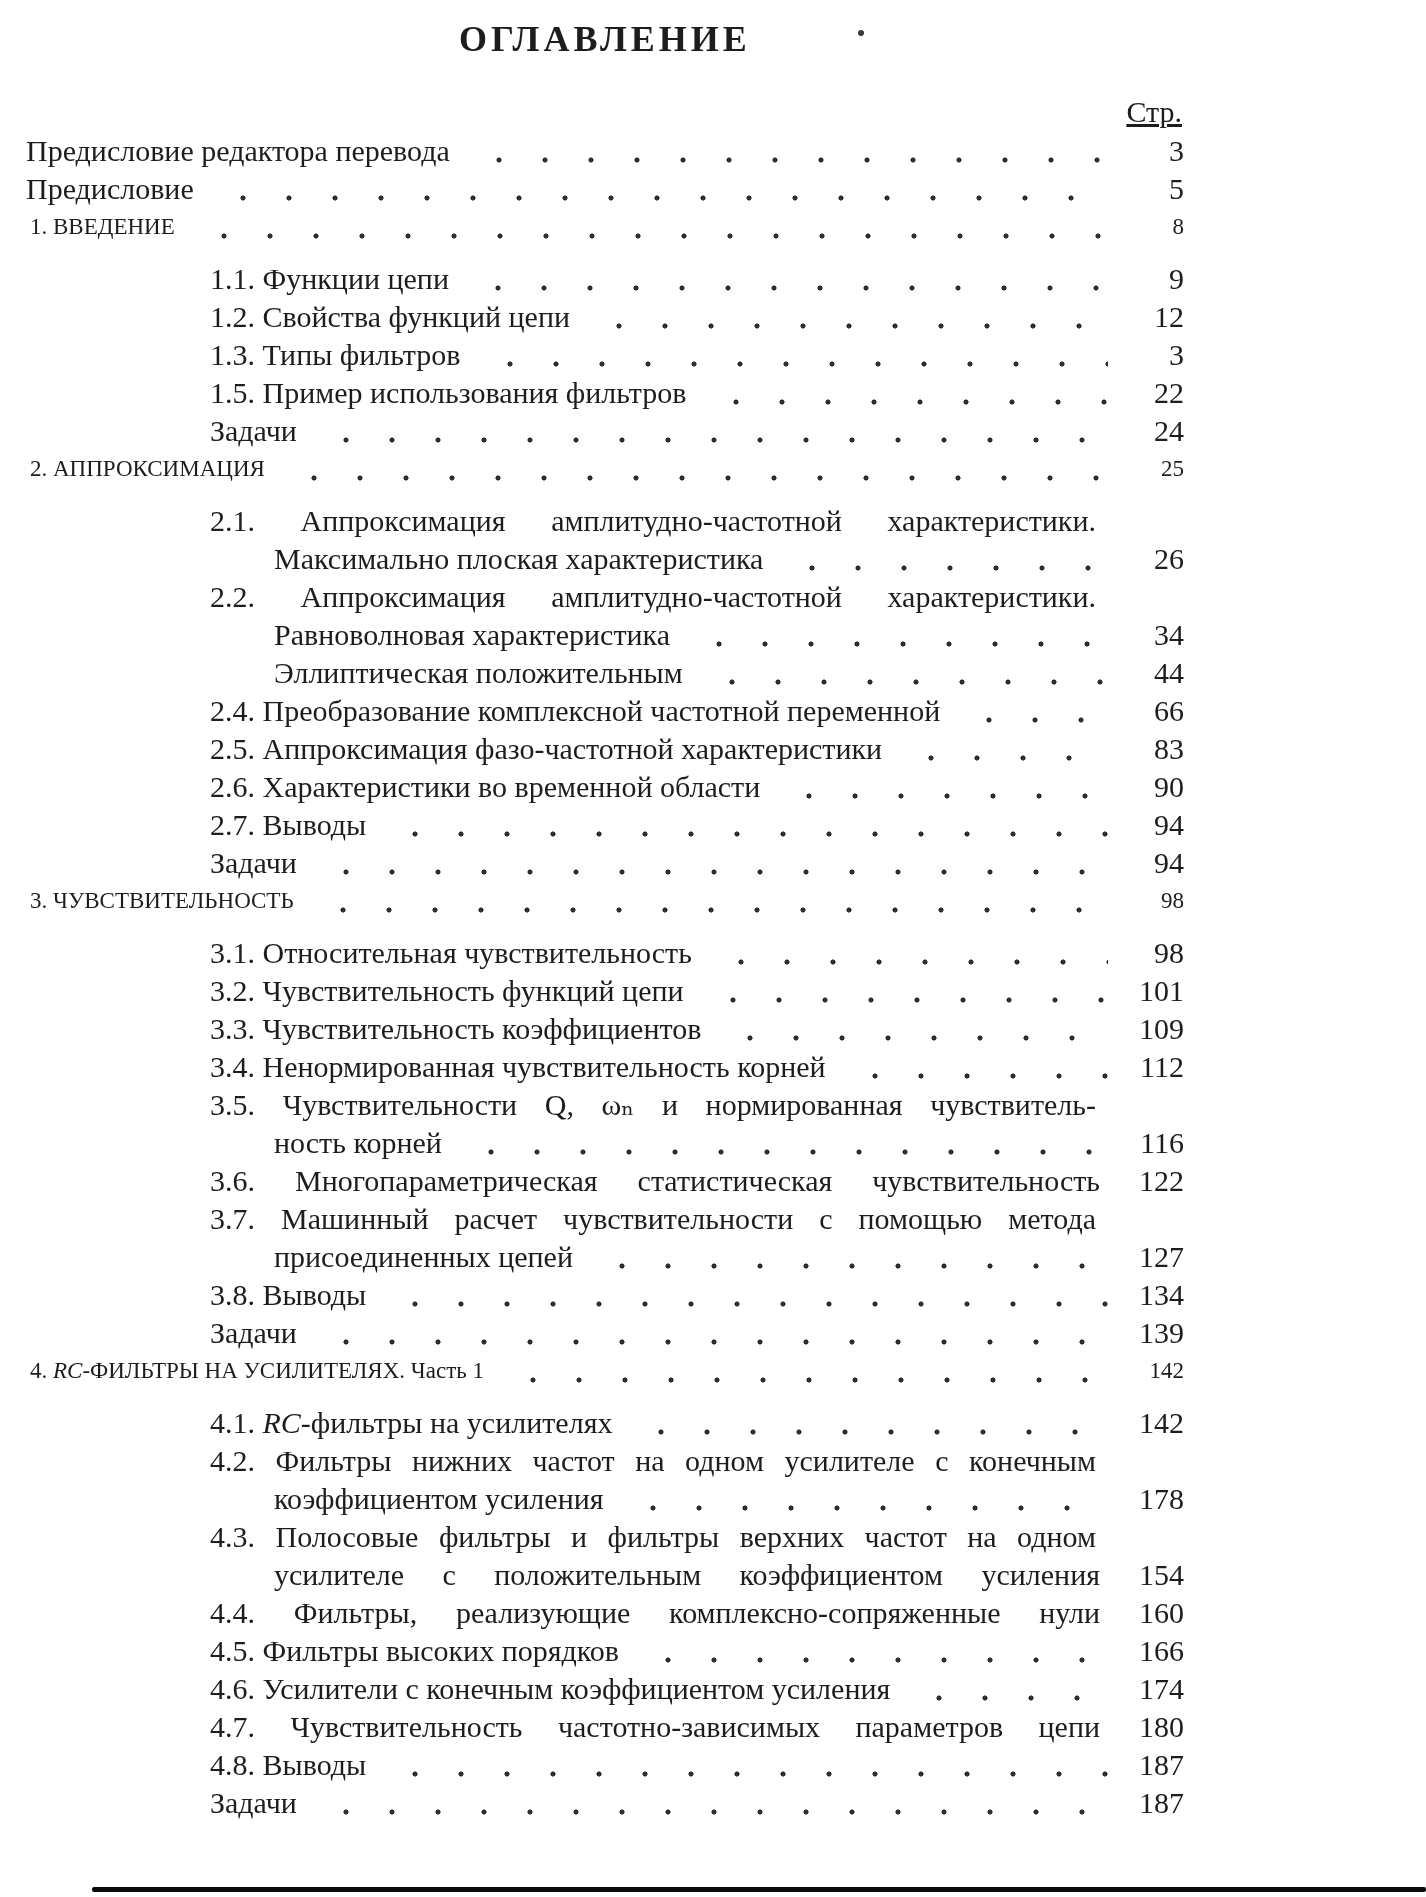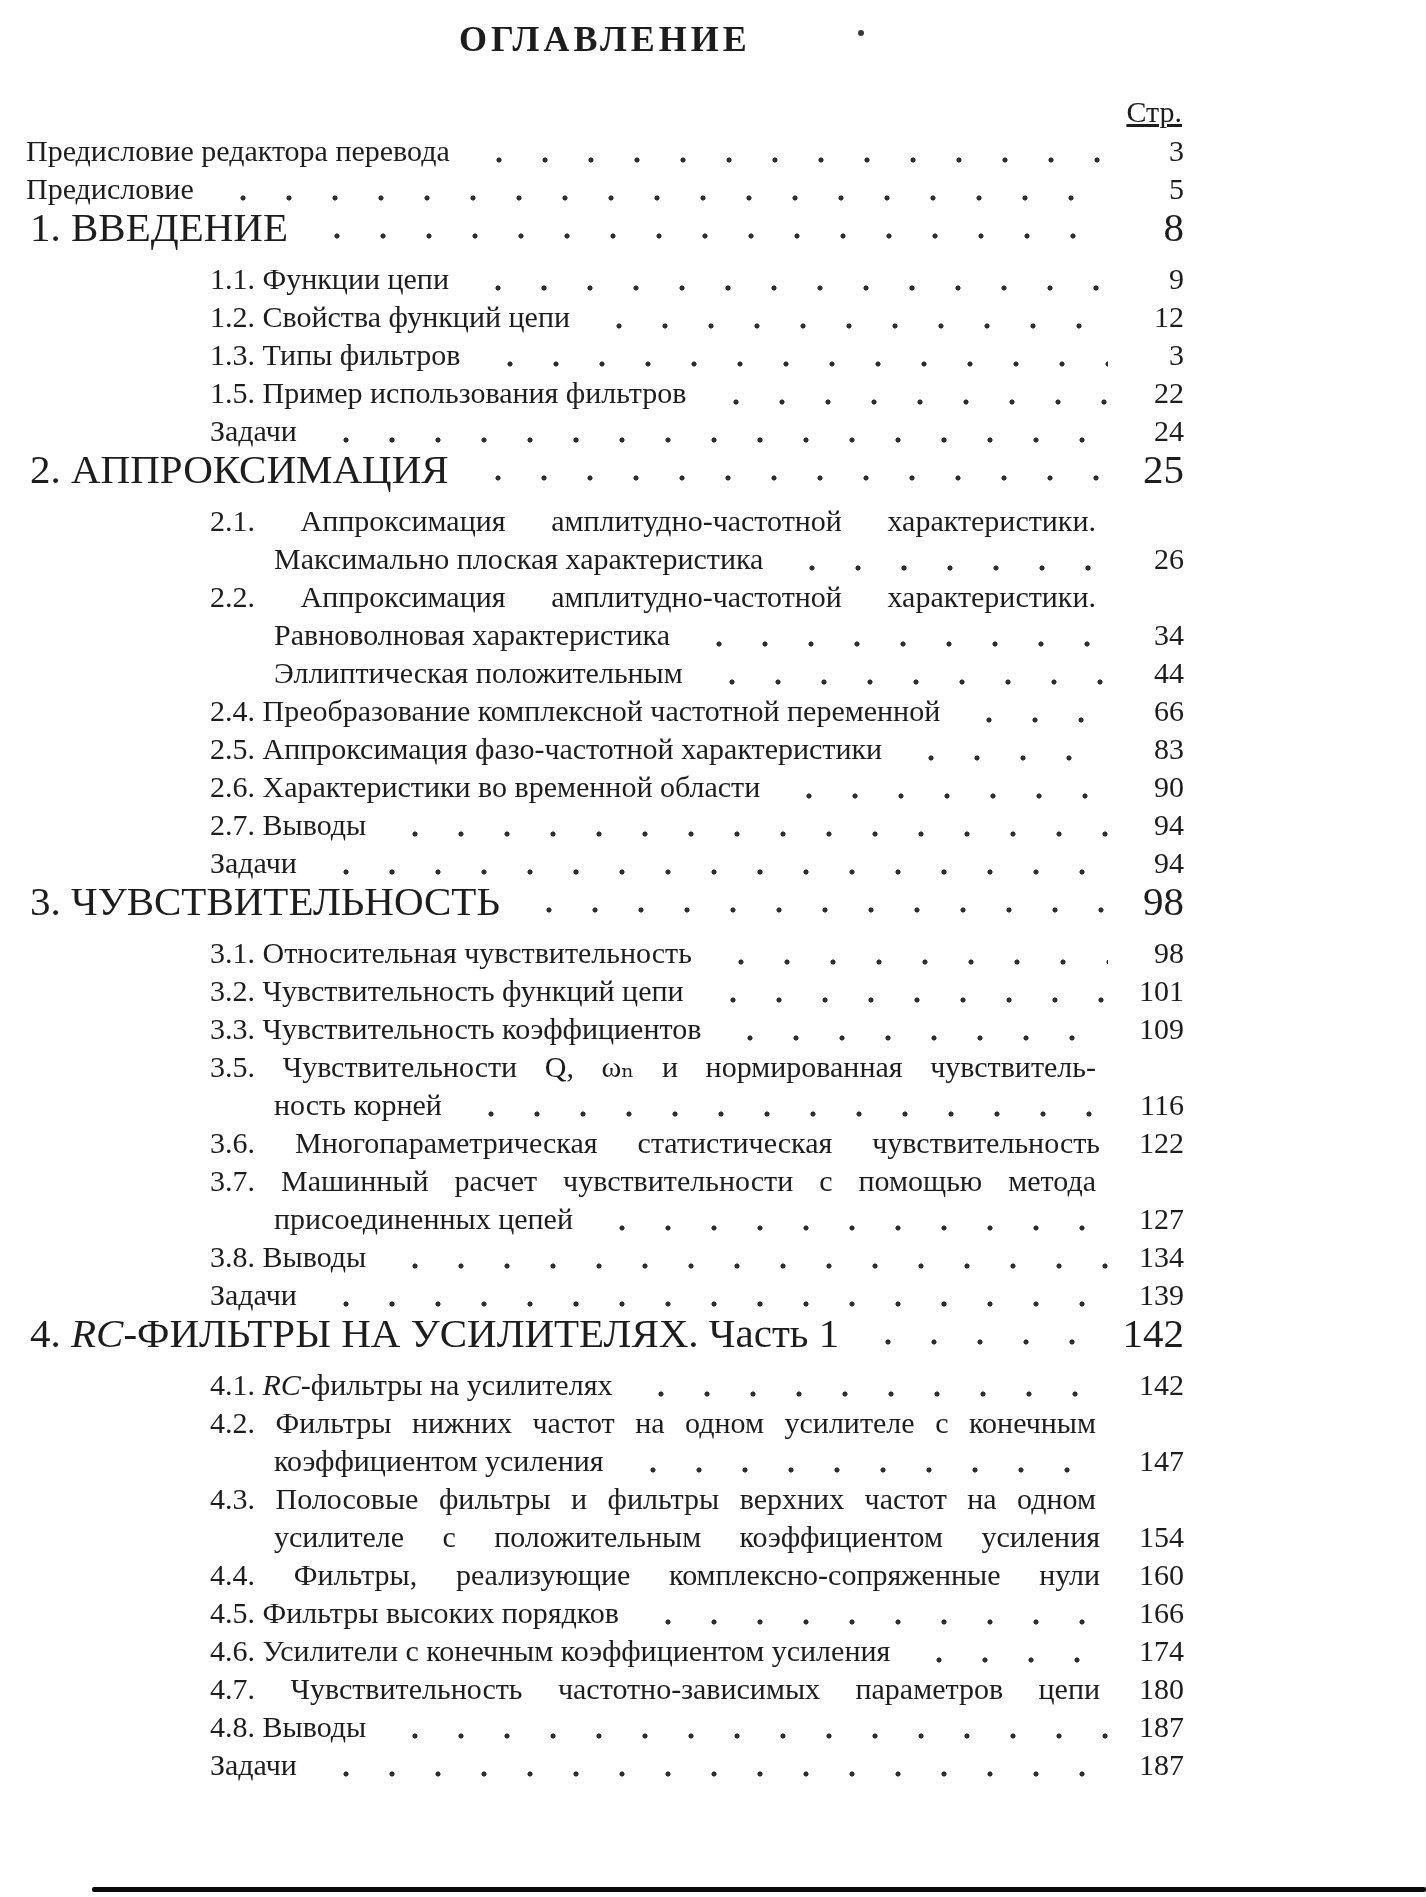--- a/index.html
+++ b/index.html
@@ -40,7 +40,7 @@
     line-height: 38px;
   }
   .entry.chapter {
-    font-size: 41px;
+    font-size: 23px;
     margin-bottom: 14px;
     margin-left: 4px;
   }

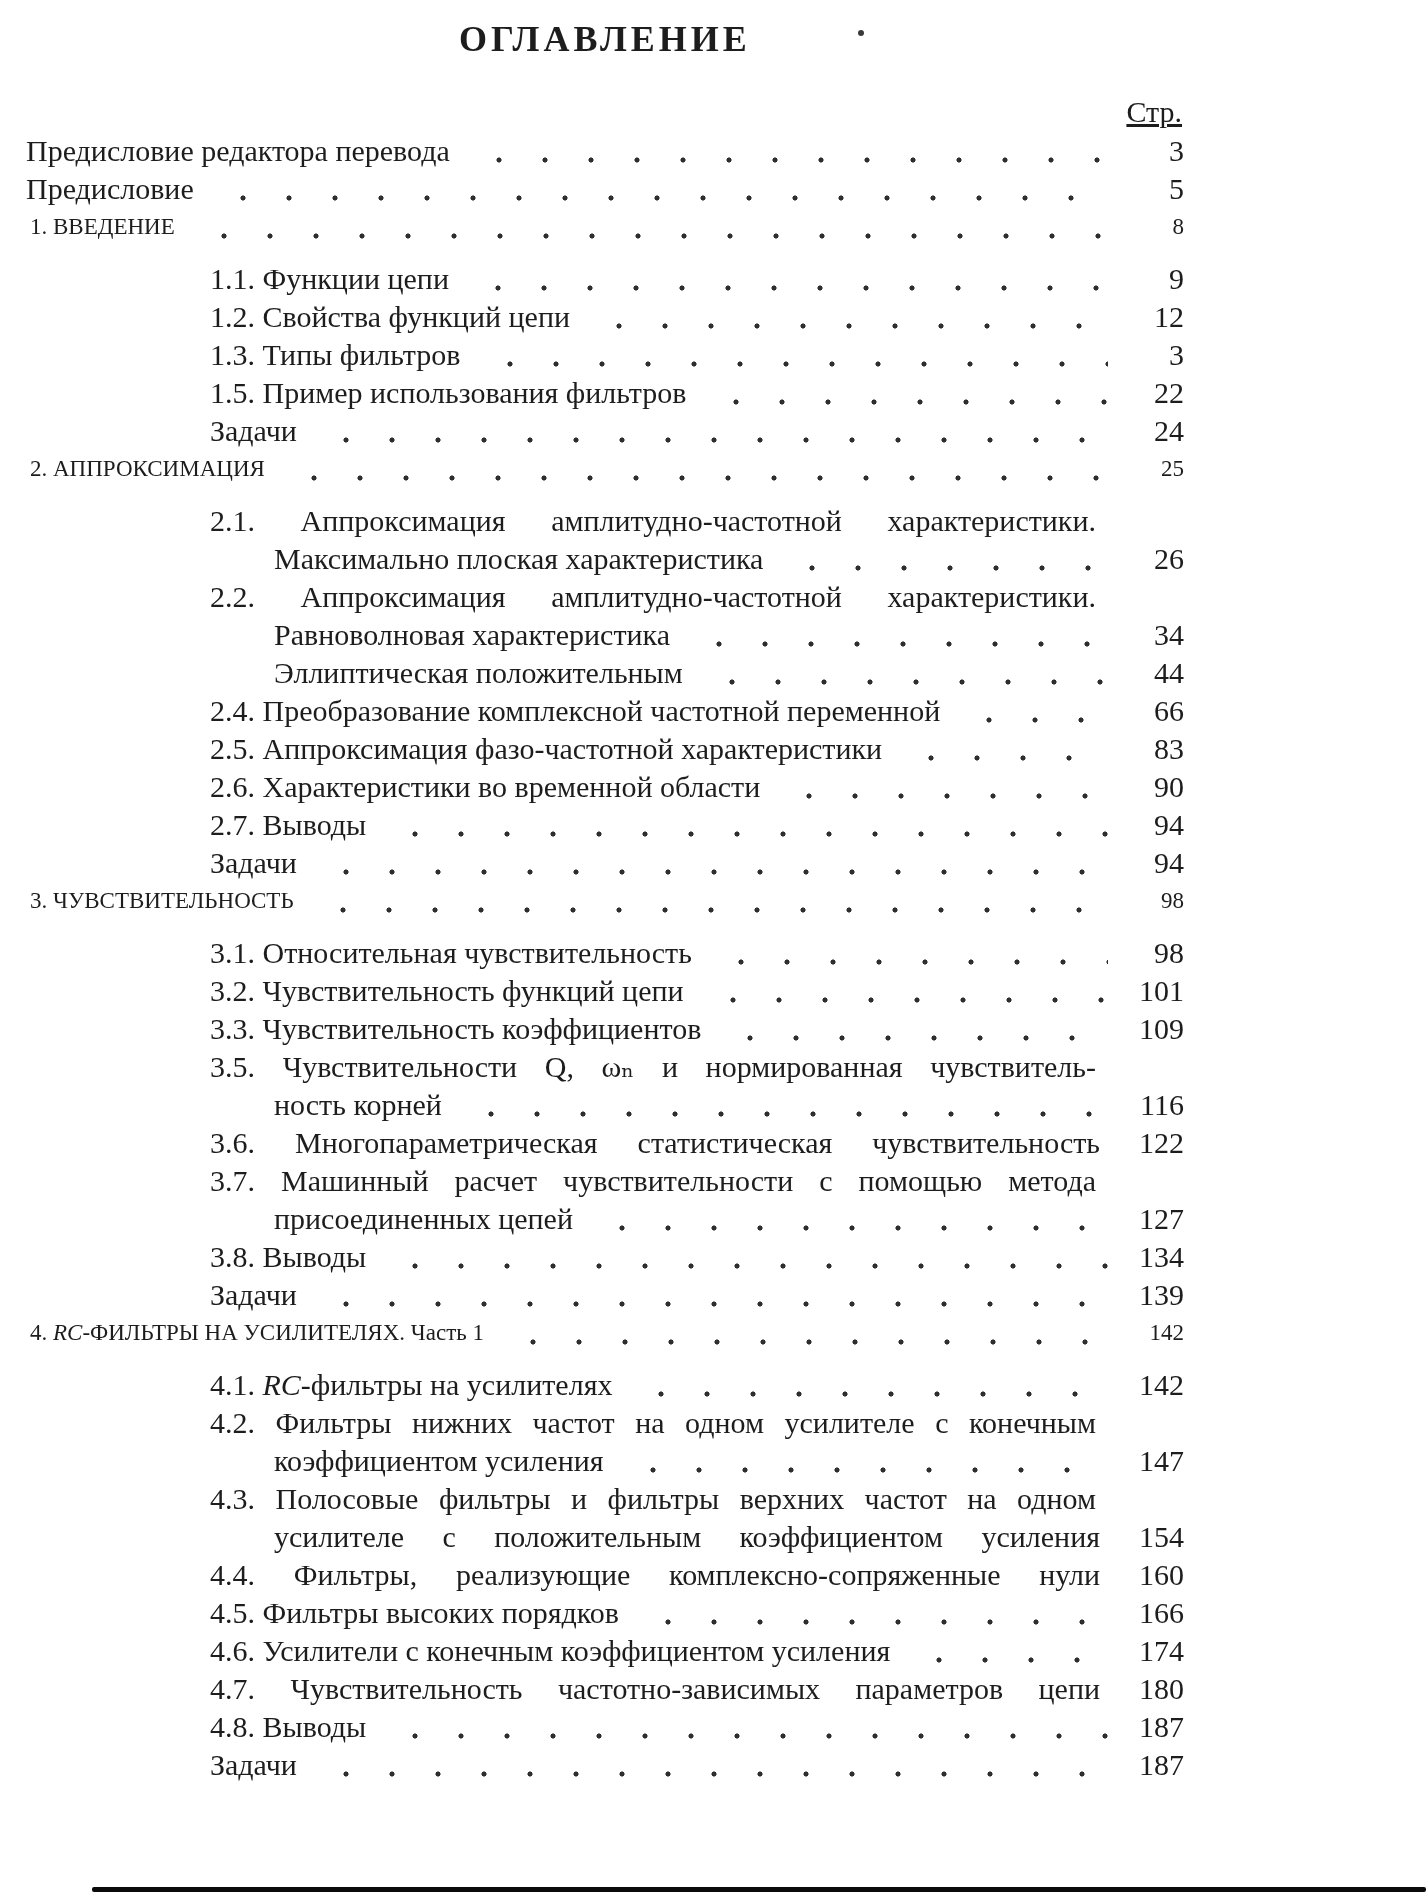--- a/index.html
+++ b/index.html
@@ -253,6 +253,13 @@
         </div>
       </div>
       <div class="entry sub">
+        <div class="line final">
+          <span class="txt">3.4. Ненормированная чувствительность корней</span>
+          <span class="leader"></span>
+          <span class="page-num">112</span>
+        </div>
+      </div>
+      <div class="entry sub">
         <div class="line pre">3.5. Чувствительности Q, ωₙ и нормированная чувствитель-</div>
         <div class="line final cont">
           <span class="txt">ность корней</span>

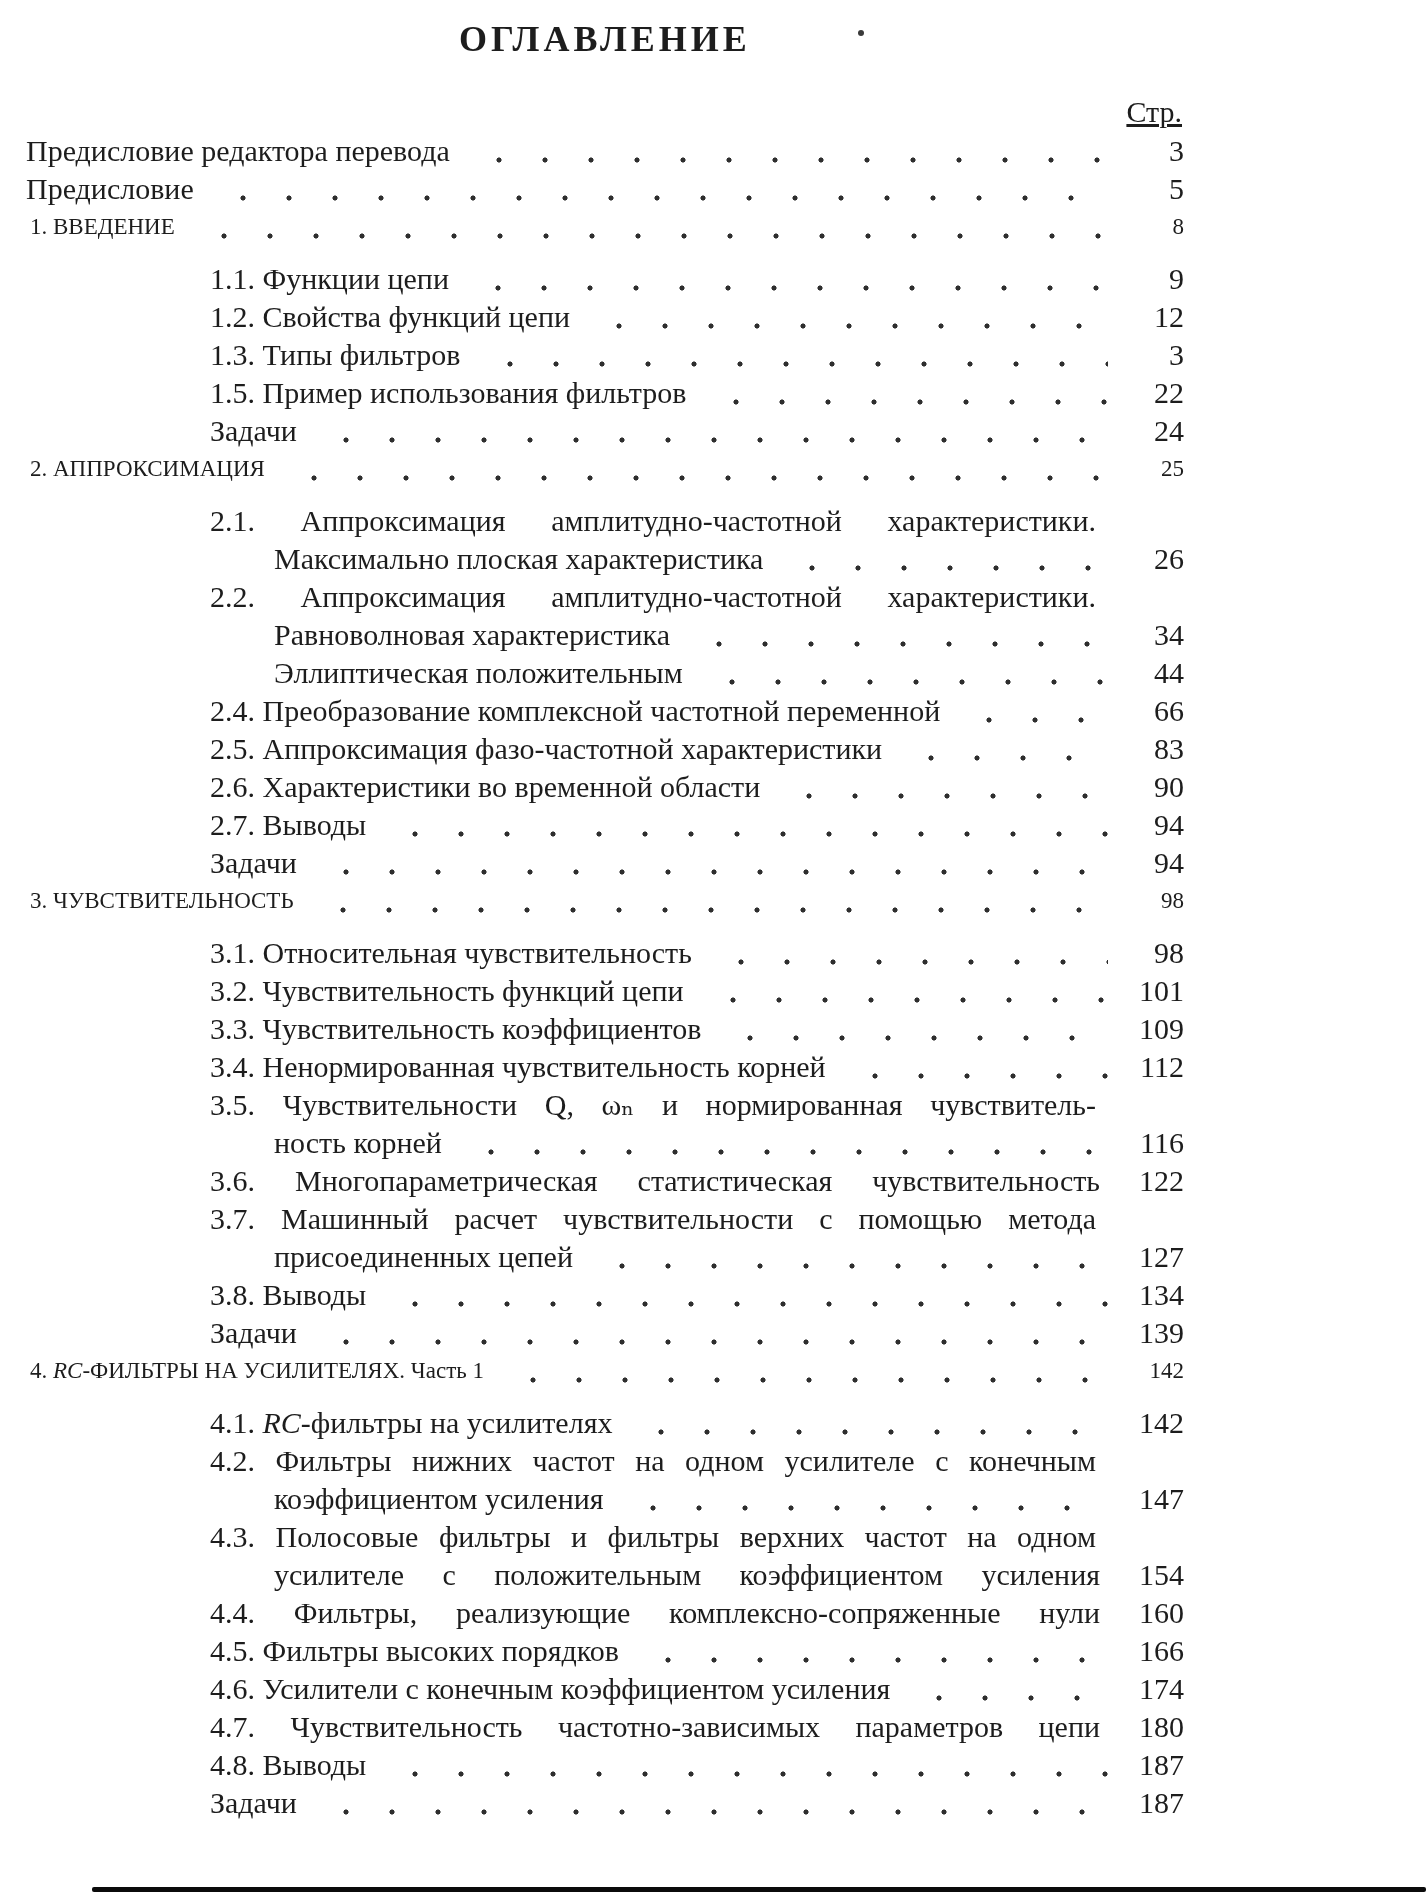--- a/index.html
+++ b/index.html
@@ -314,7 +314,7 @@
         <div class="line final cont">
           <span class="txt">коэффициентом усиления</span>
           <span class="leader"></span>
-          <span class="page-num">147</span>
+          <span class="page-num">178</span>
         </div>
       </div>
       <div class="entry sub">

